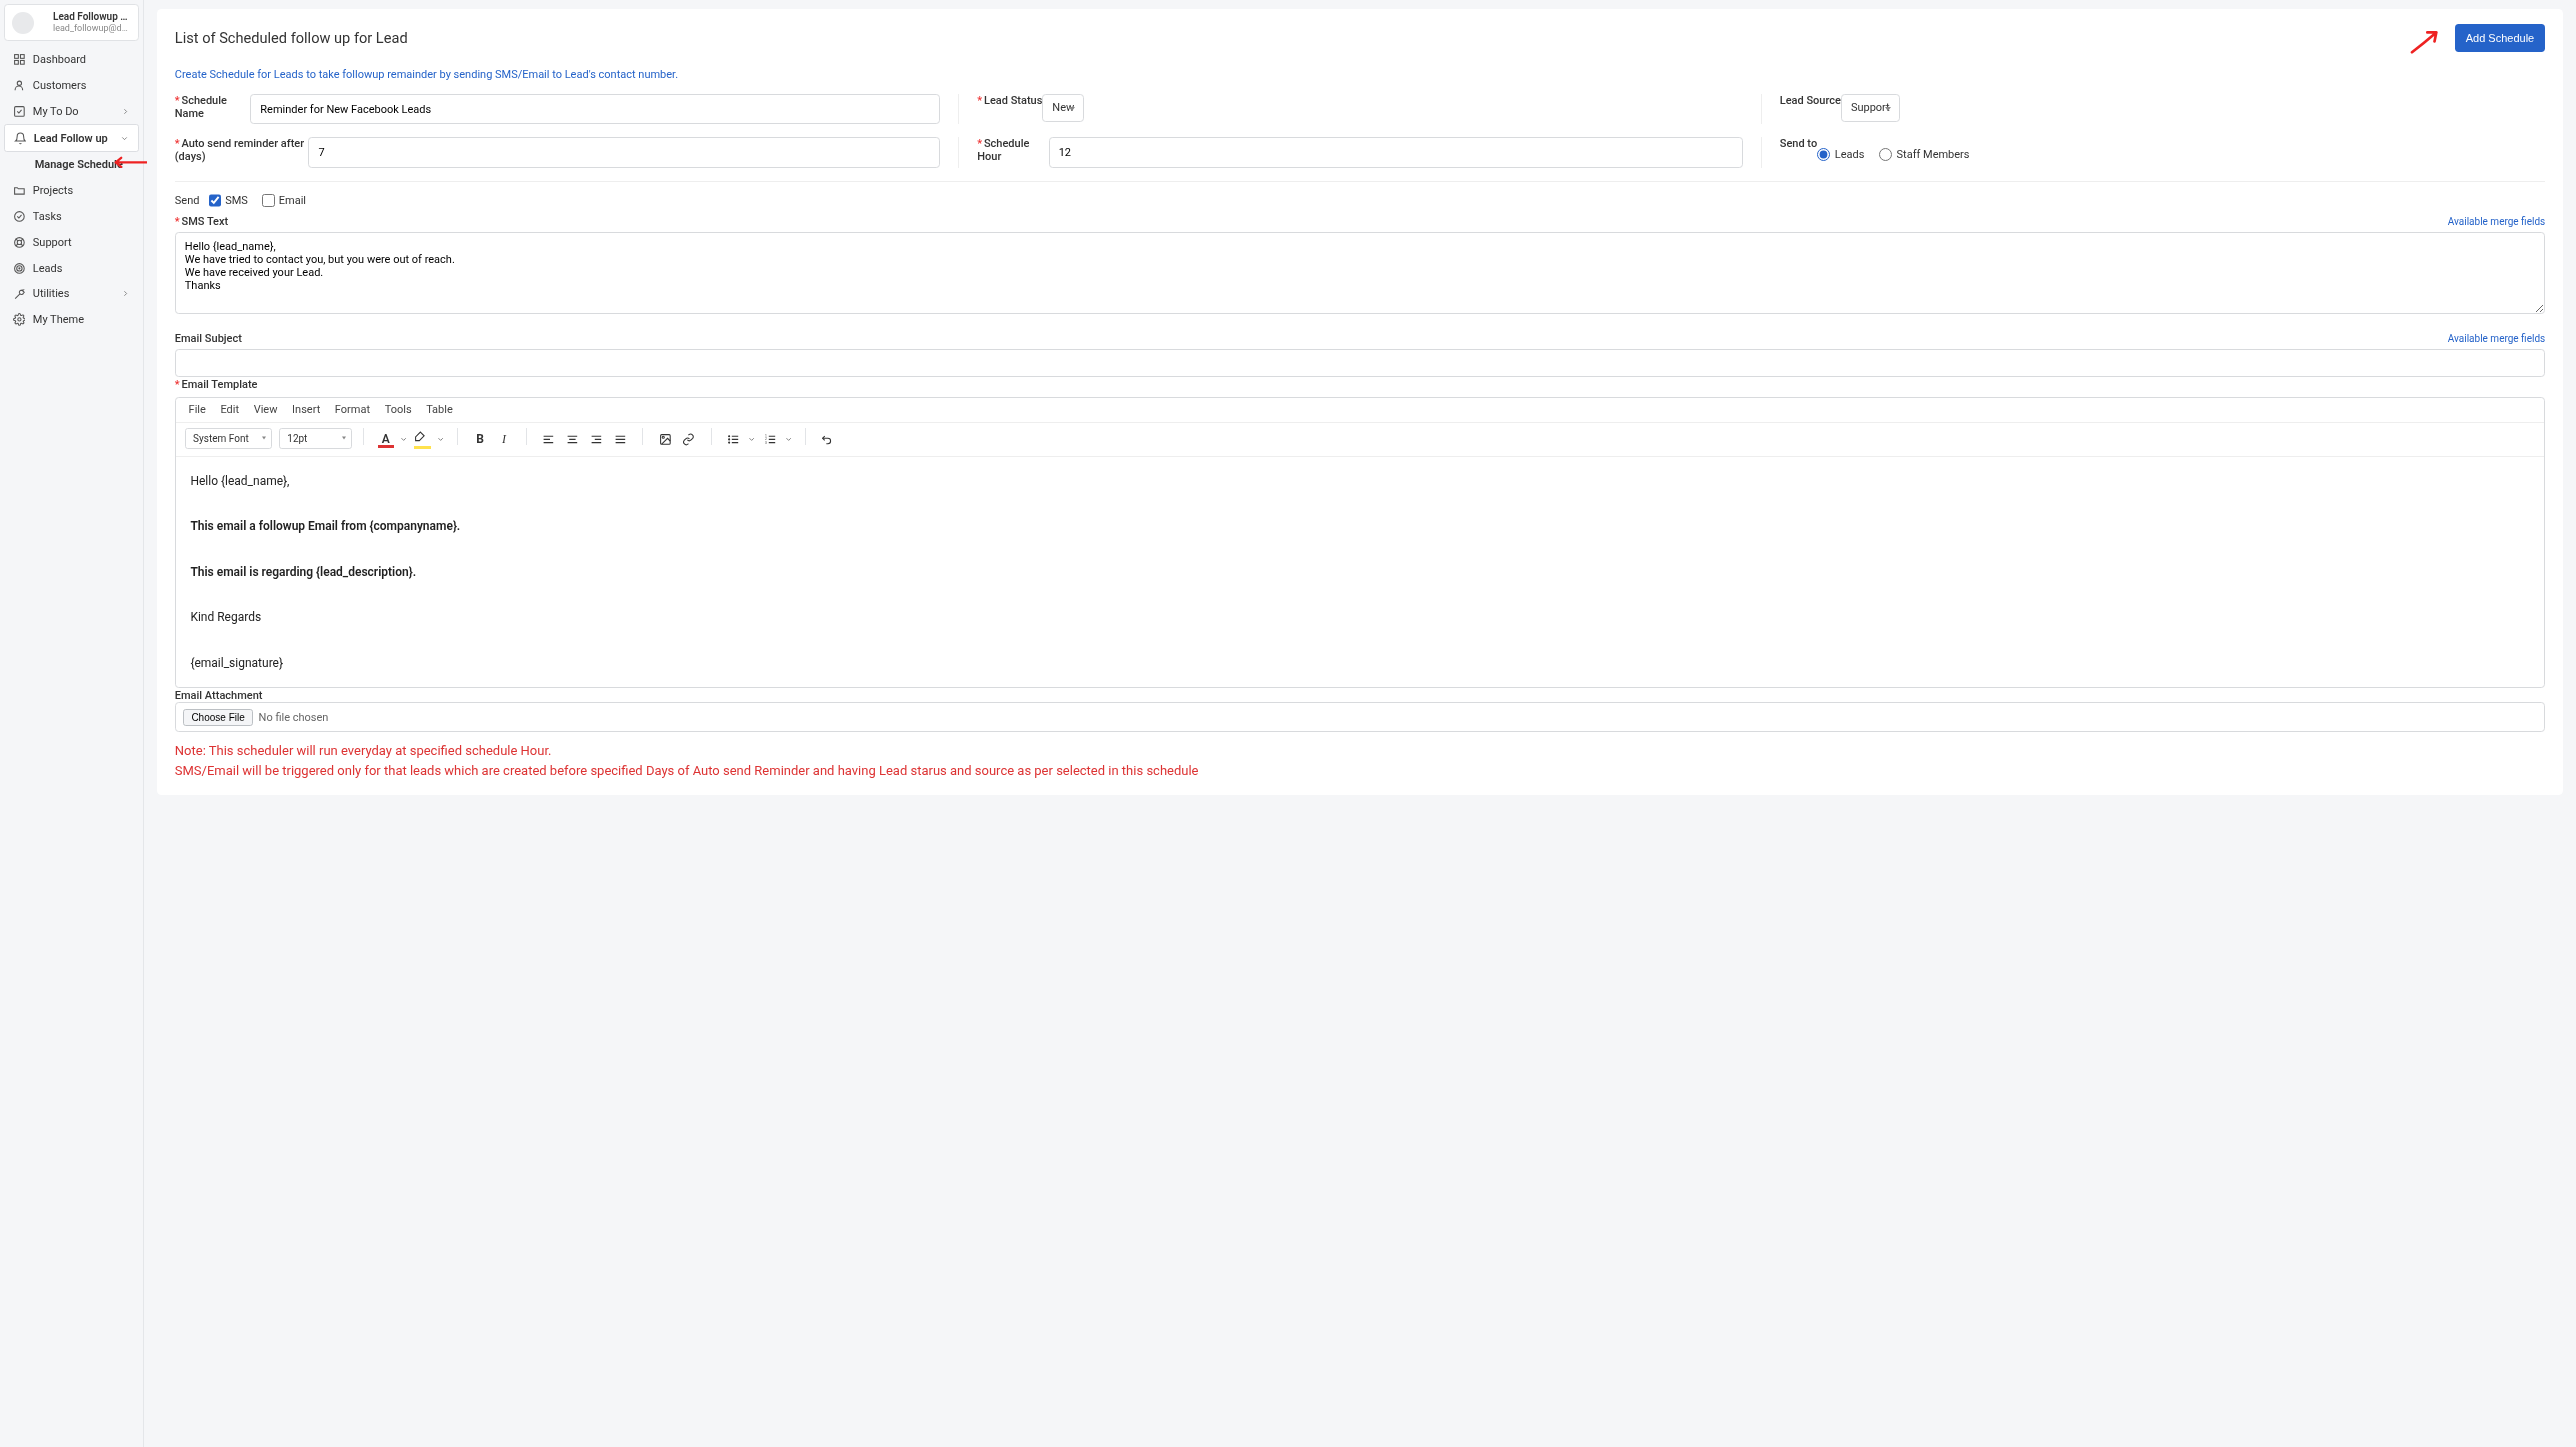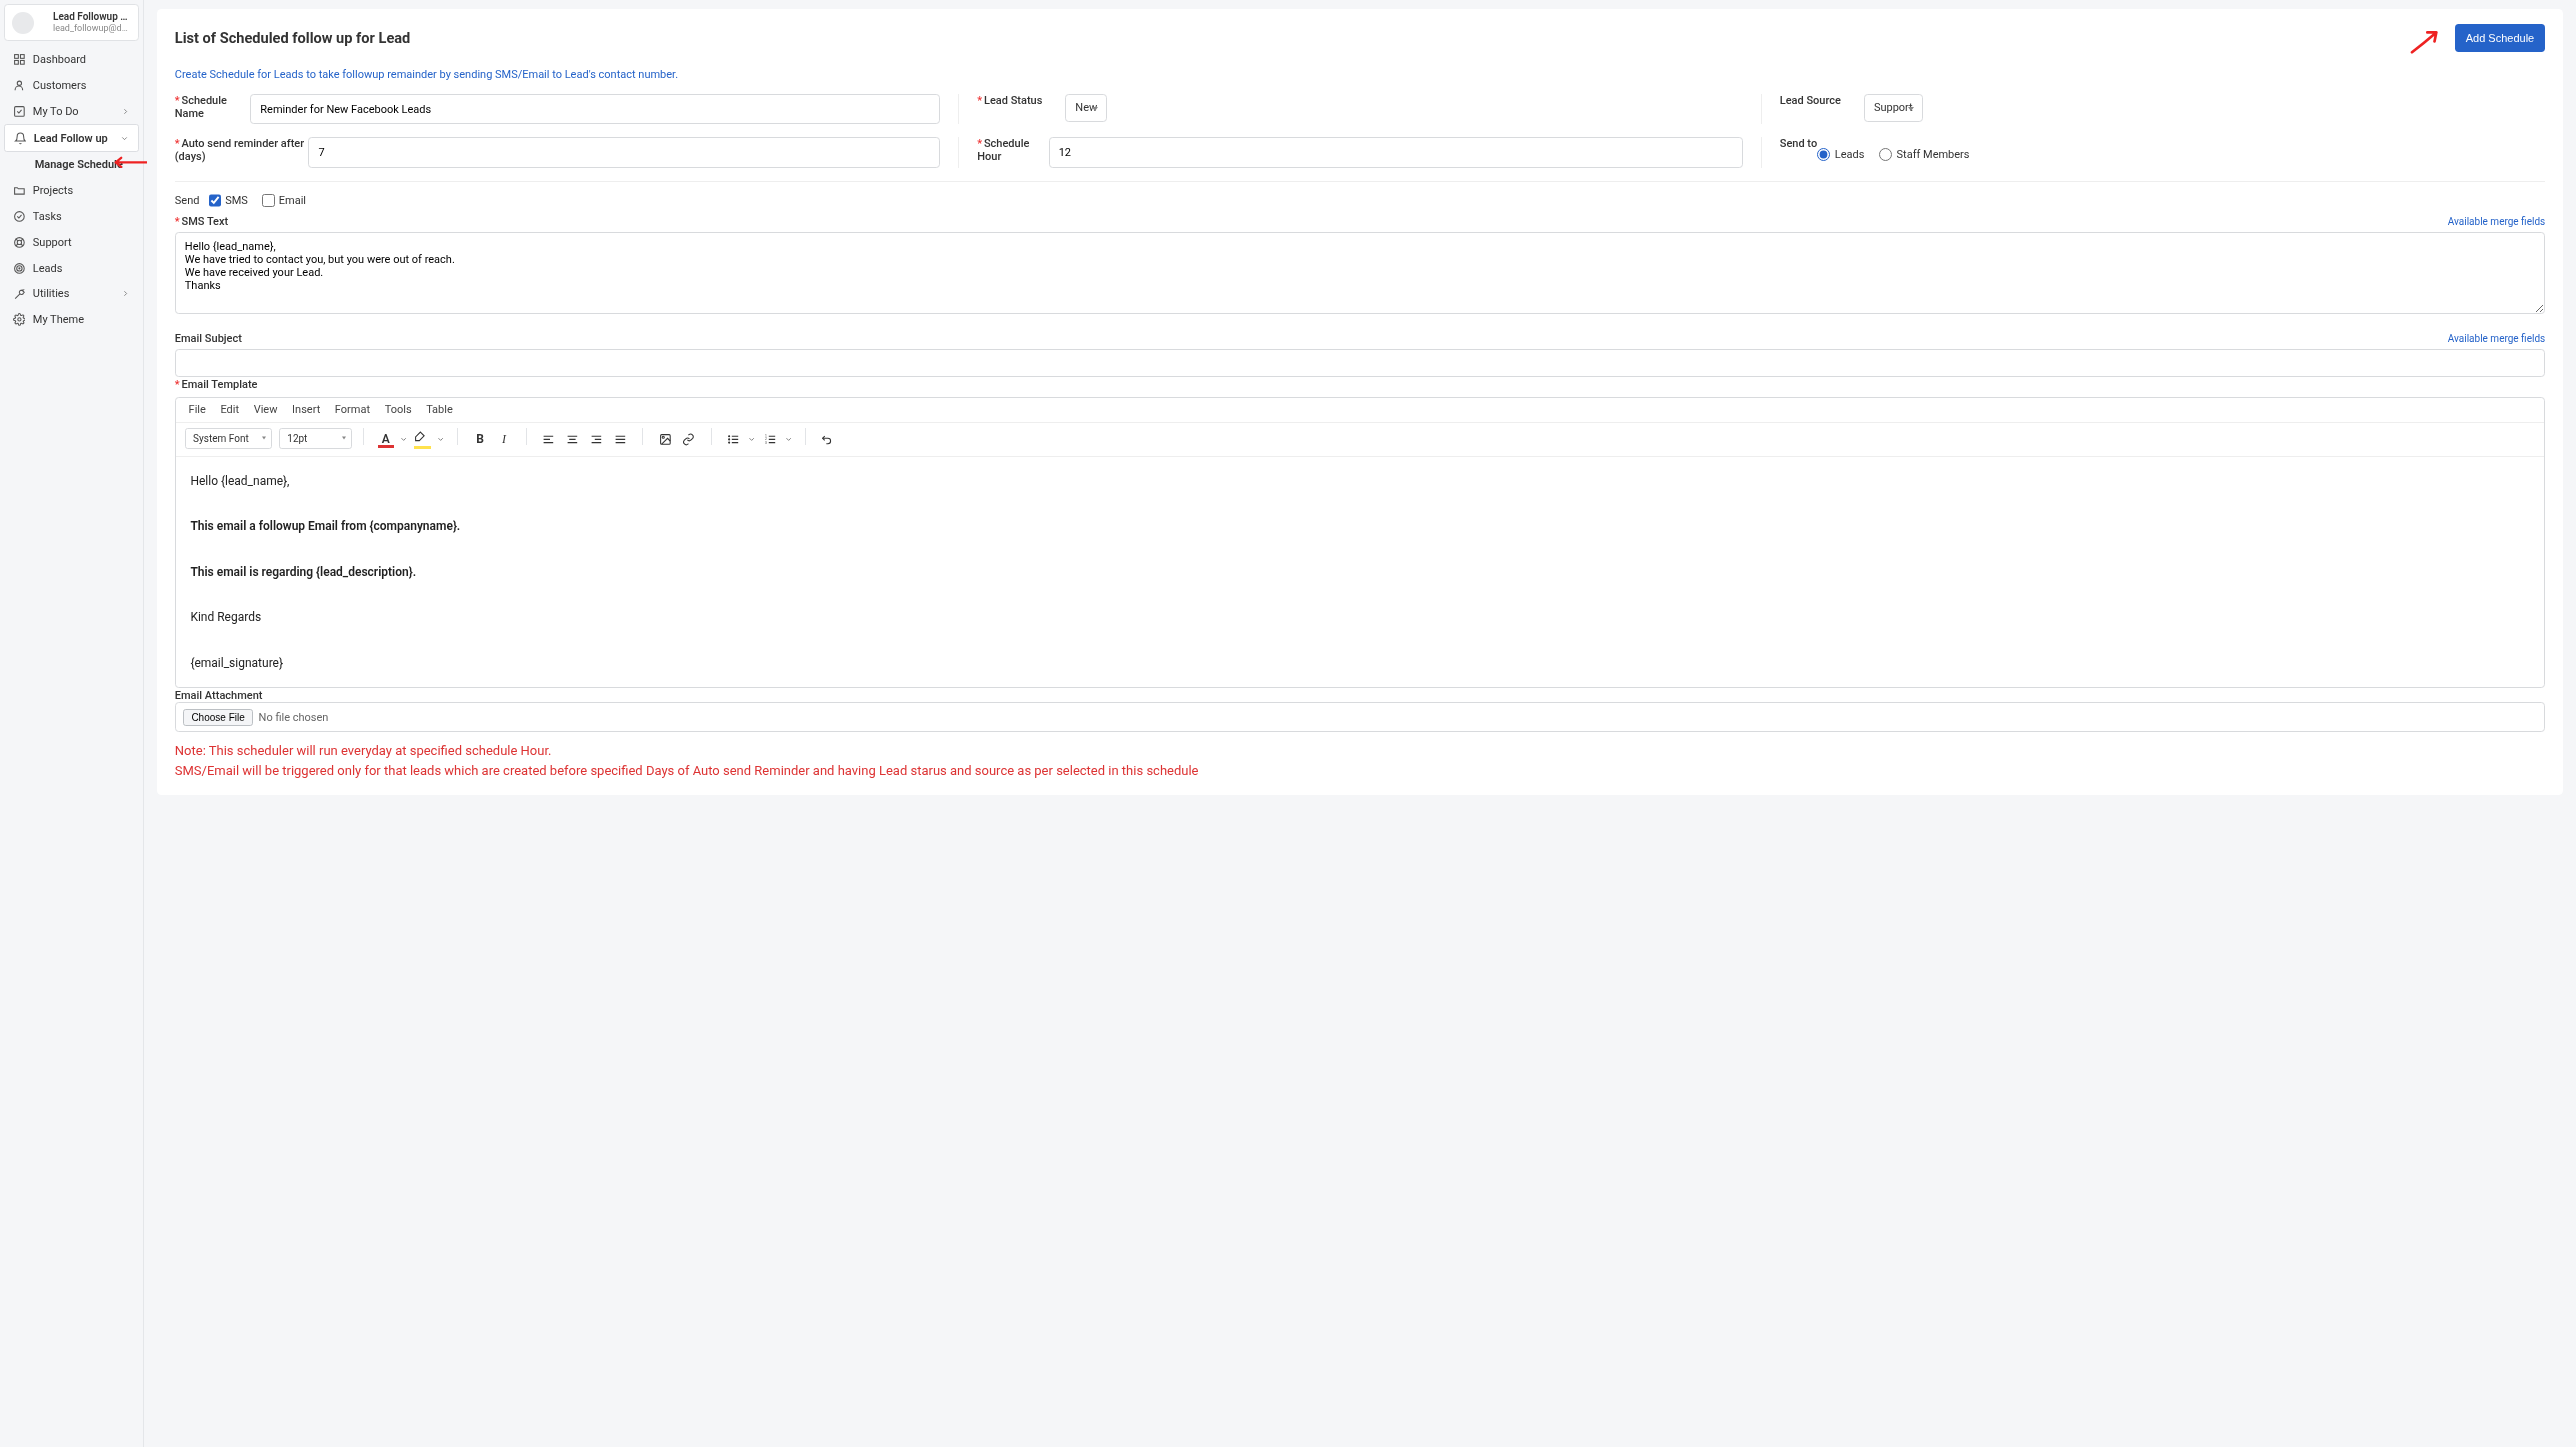--- a/index.html
+++ b/index.html
@@ -73,7 +73,7 @@
       align-items: center;
       margin-bottom: 16.4px;
     }
-    .page-title { font-size: 14.6px; font-weight: 700; }
+    .page-title { font-size: 14.6px; font-weight: 400; }
     .btn-primary {
       background: #2563c9;
       color: #fff;

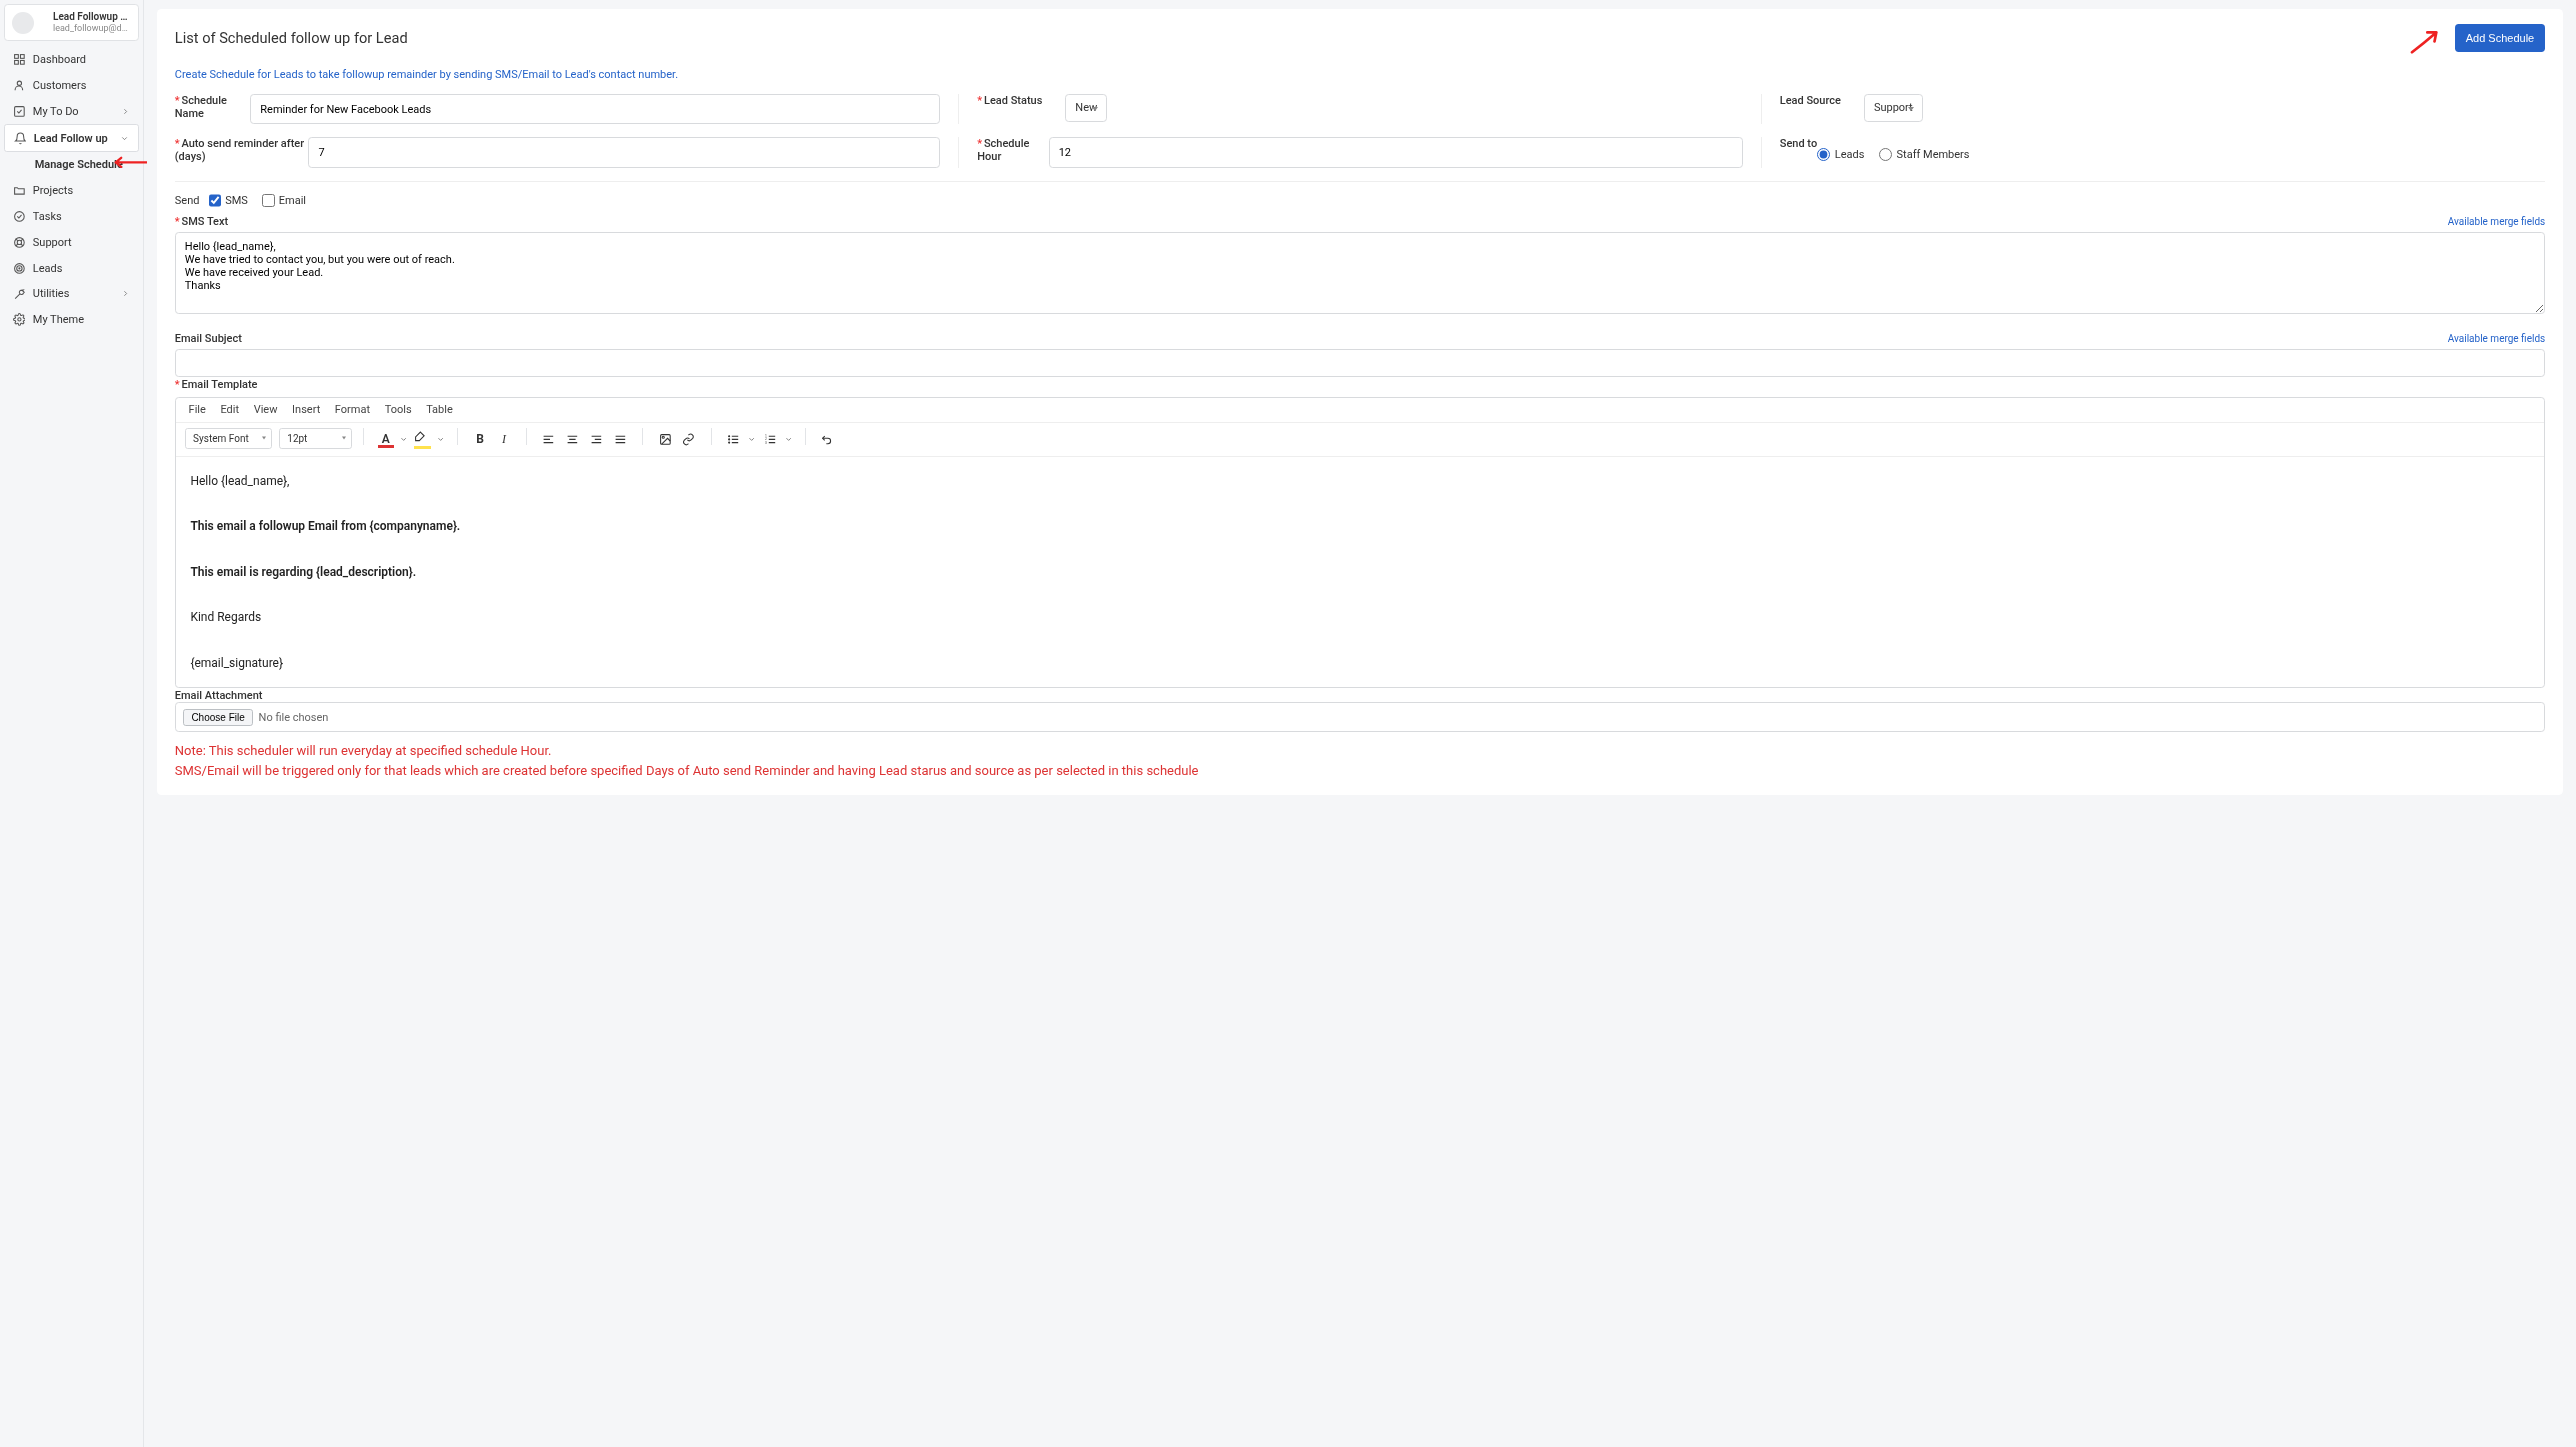--- a/index.html
+++ b/index.html
@@ -102,7 +102,7 @@
     }
     .textarea { resize: both; height:82px; }
     .select { appearance: none; background-image: none; position: relative; }
-    .select-wrap { position: relative; margin-left: 23px; }
+    .select-wrap { position: relative; }
     .select-wrap::after {
       content: "";
       position: absolute; right: 9px; top: 50%;

